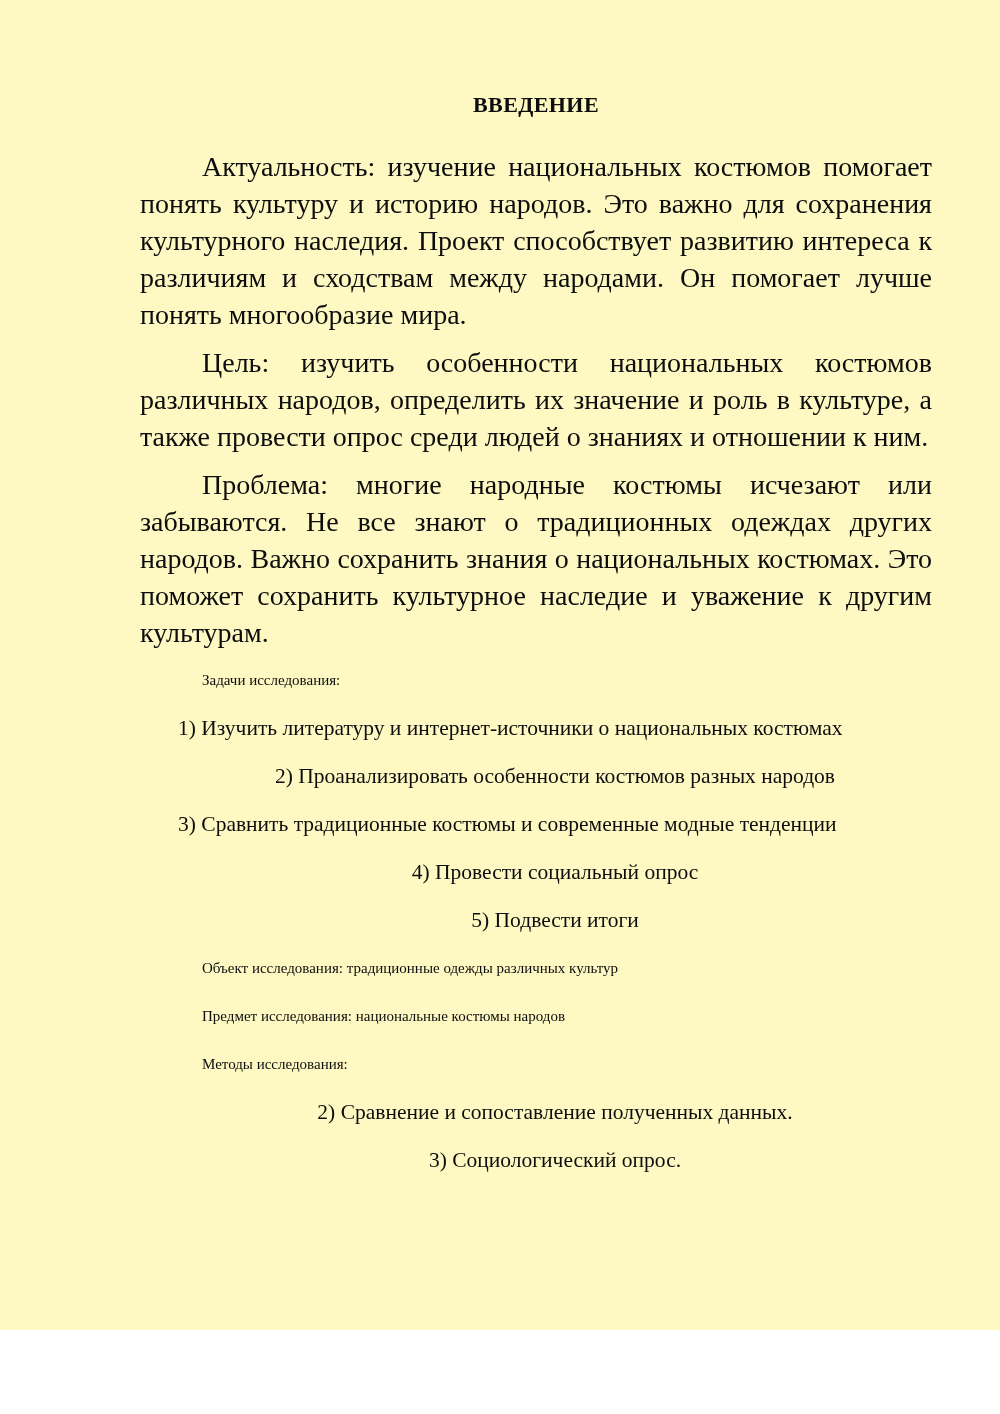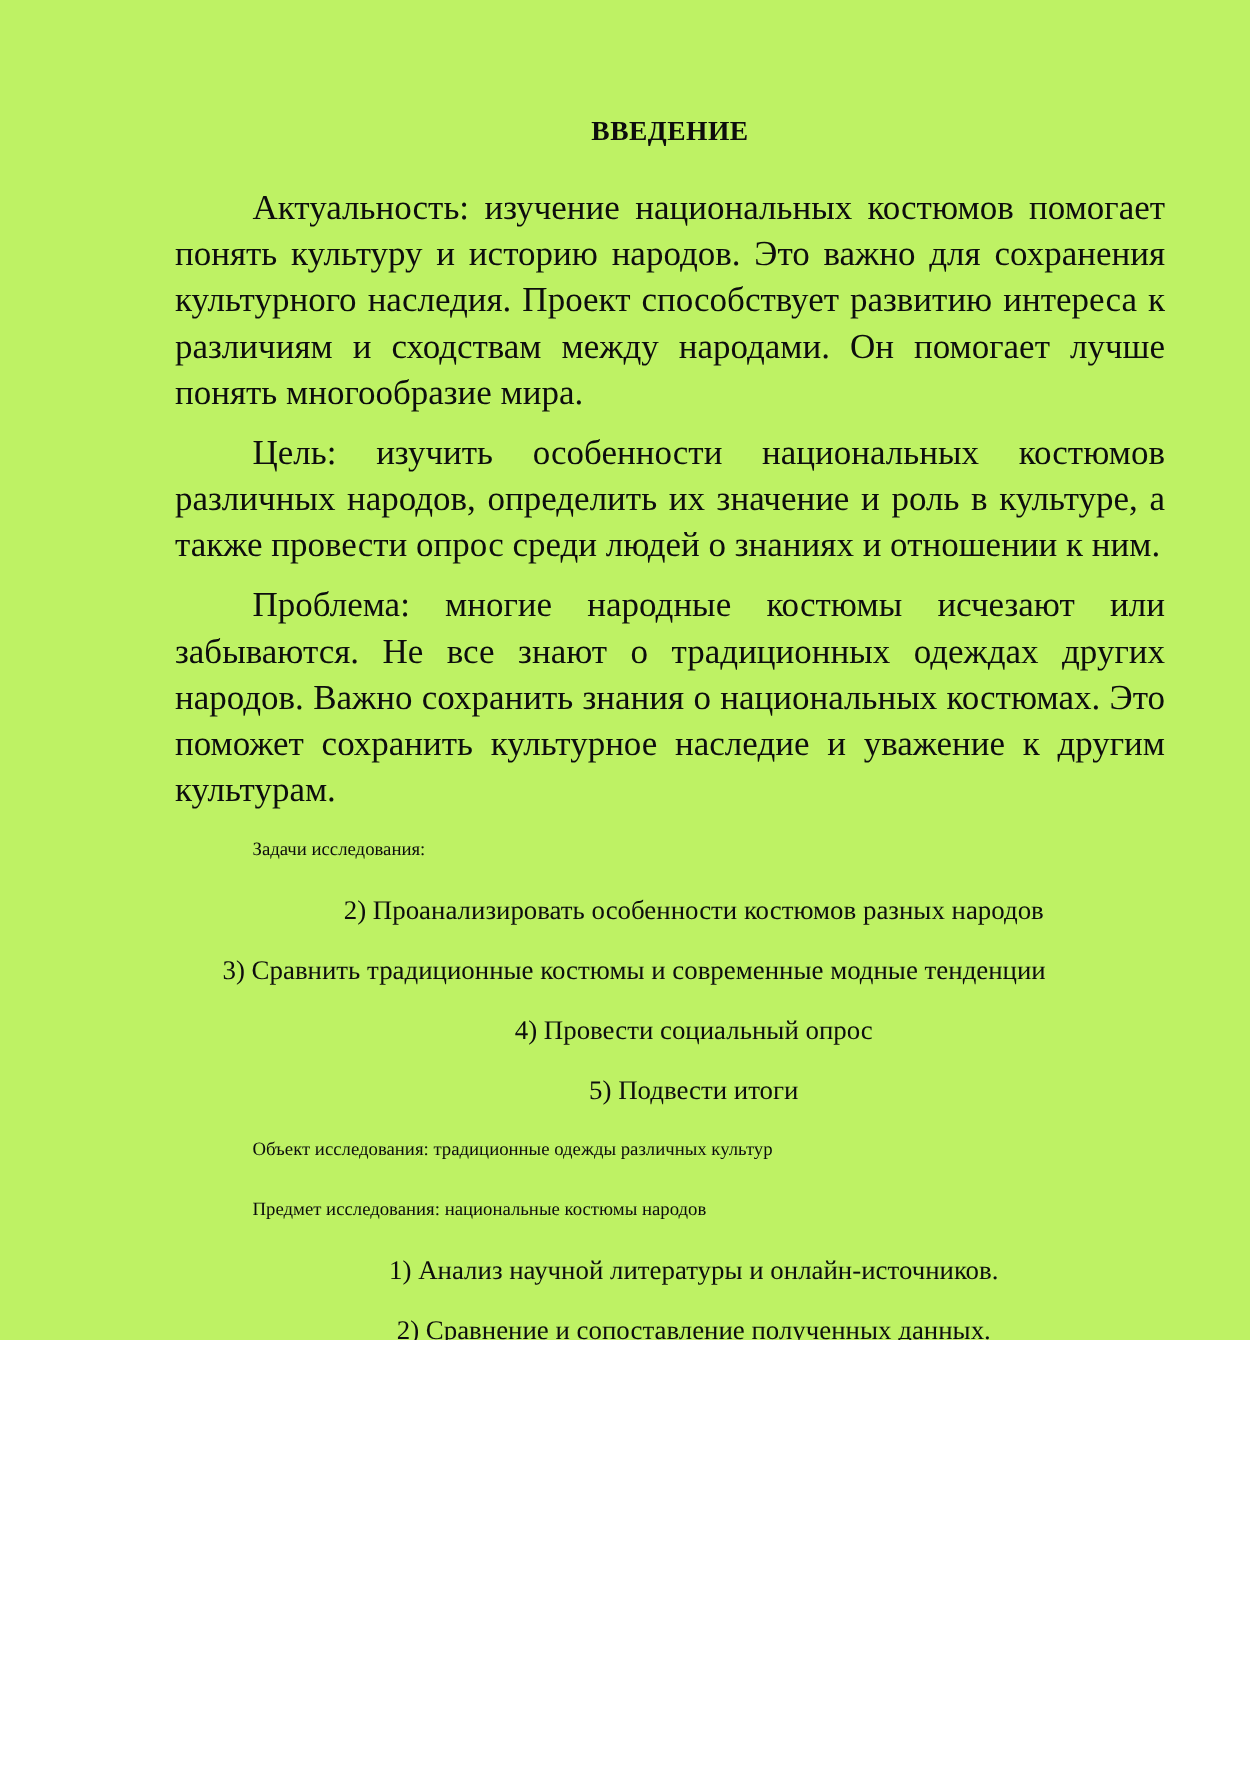--- a/index.html
+++ b/index.html
@@ -12,9 +12,9 @@
   .page {
     position: relative;
     width: 1000px;
-    height: 1072px;
+    height: 1330px;
     margin: 0 auto;
-    background: #bef264;
+    background: #fef9c3;
     box-sizing: border-box;
     overflow: hidden;
     font-family: "Liberation Serif", "DejaVu Serif", serif;

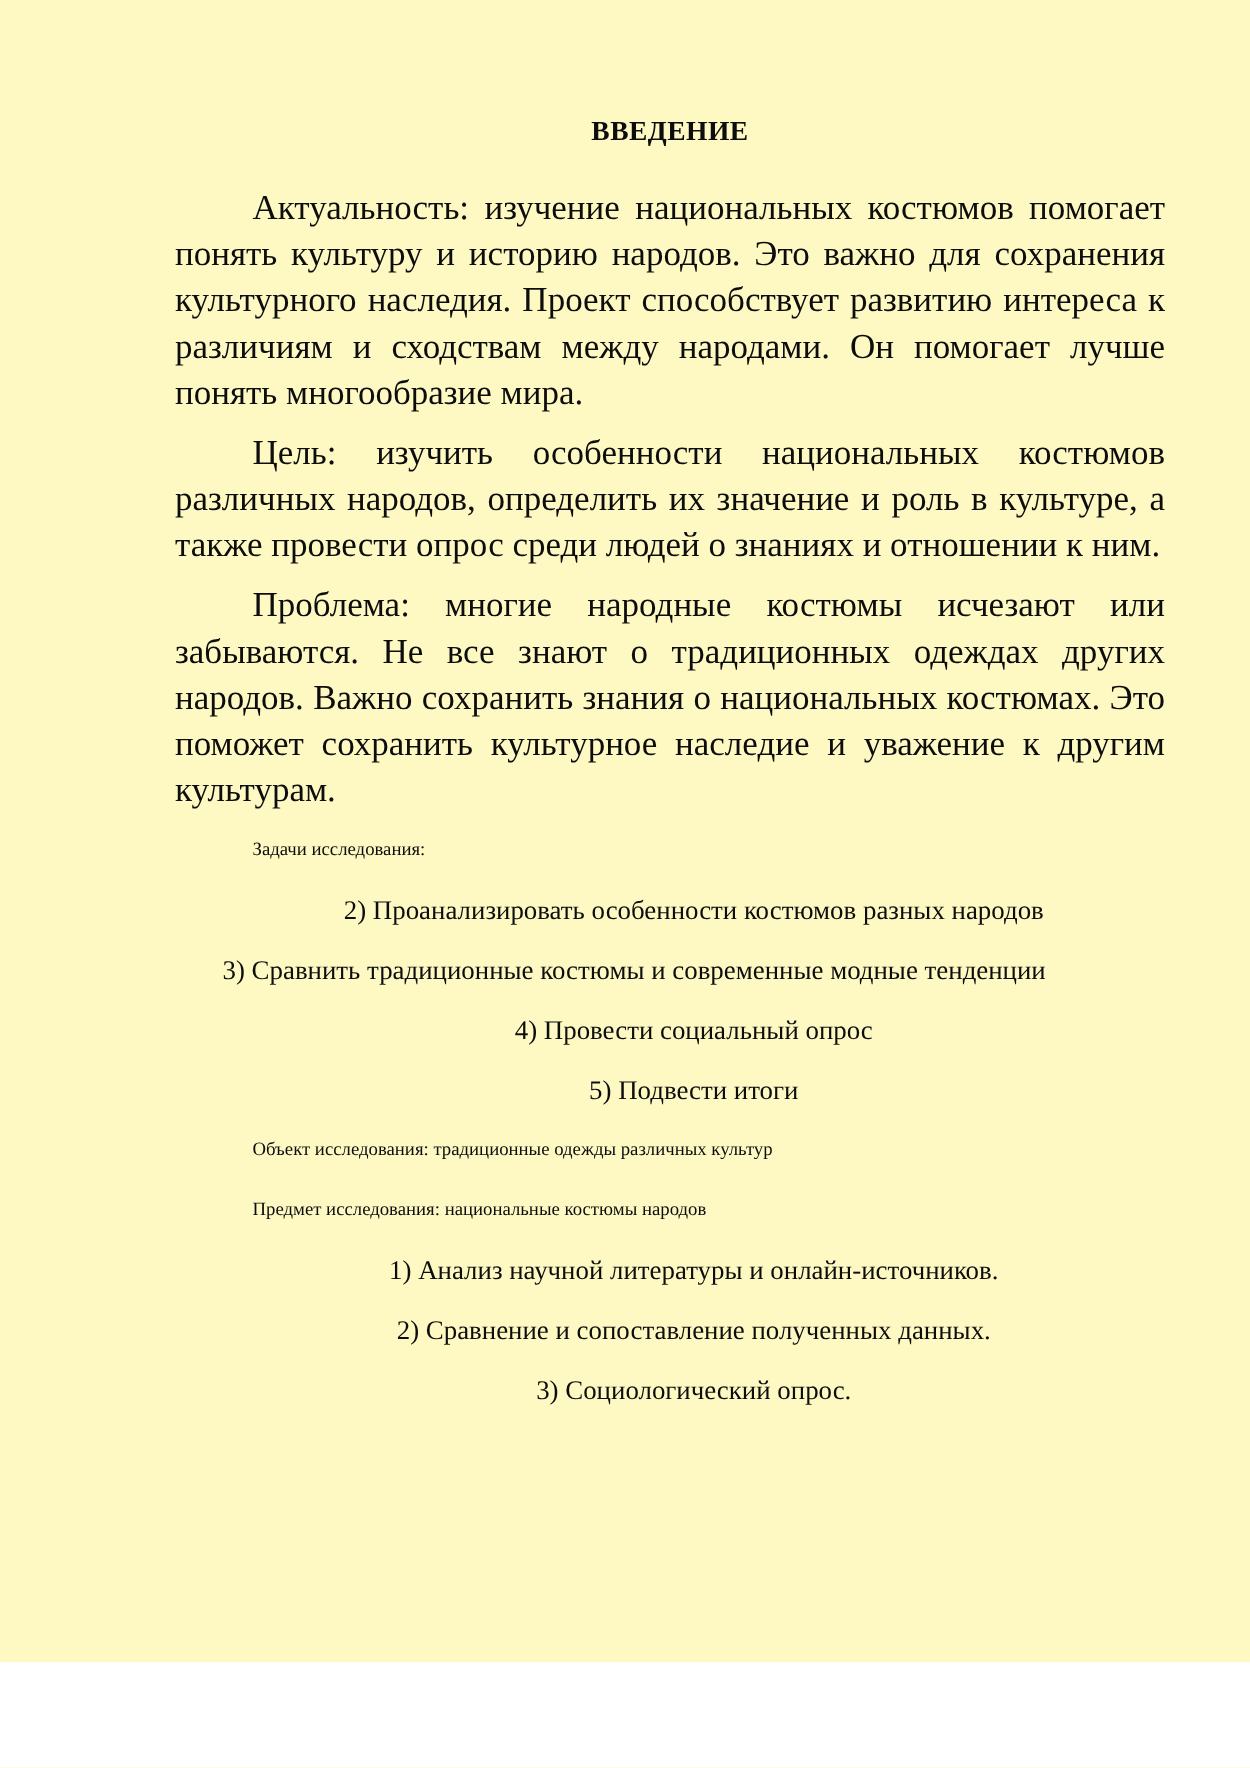--- a/index.html
+++ b/index.html
@@ -98,6 +98,7 @@
 
     <p class="statement">Задачи исследования:</p>
 
+    <p class="list-item">1) Изучить литературу и интернет-источники о национальных костюмах</p>
 
     <p class="list-item single-line">2) Проанализировать особенности костюмов разных народов</p>
 

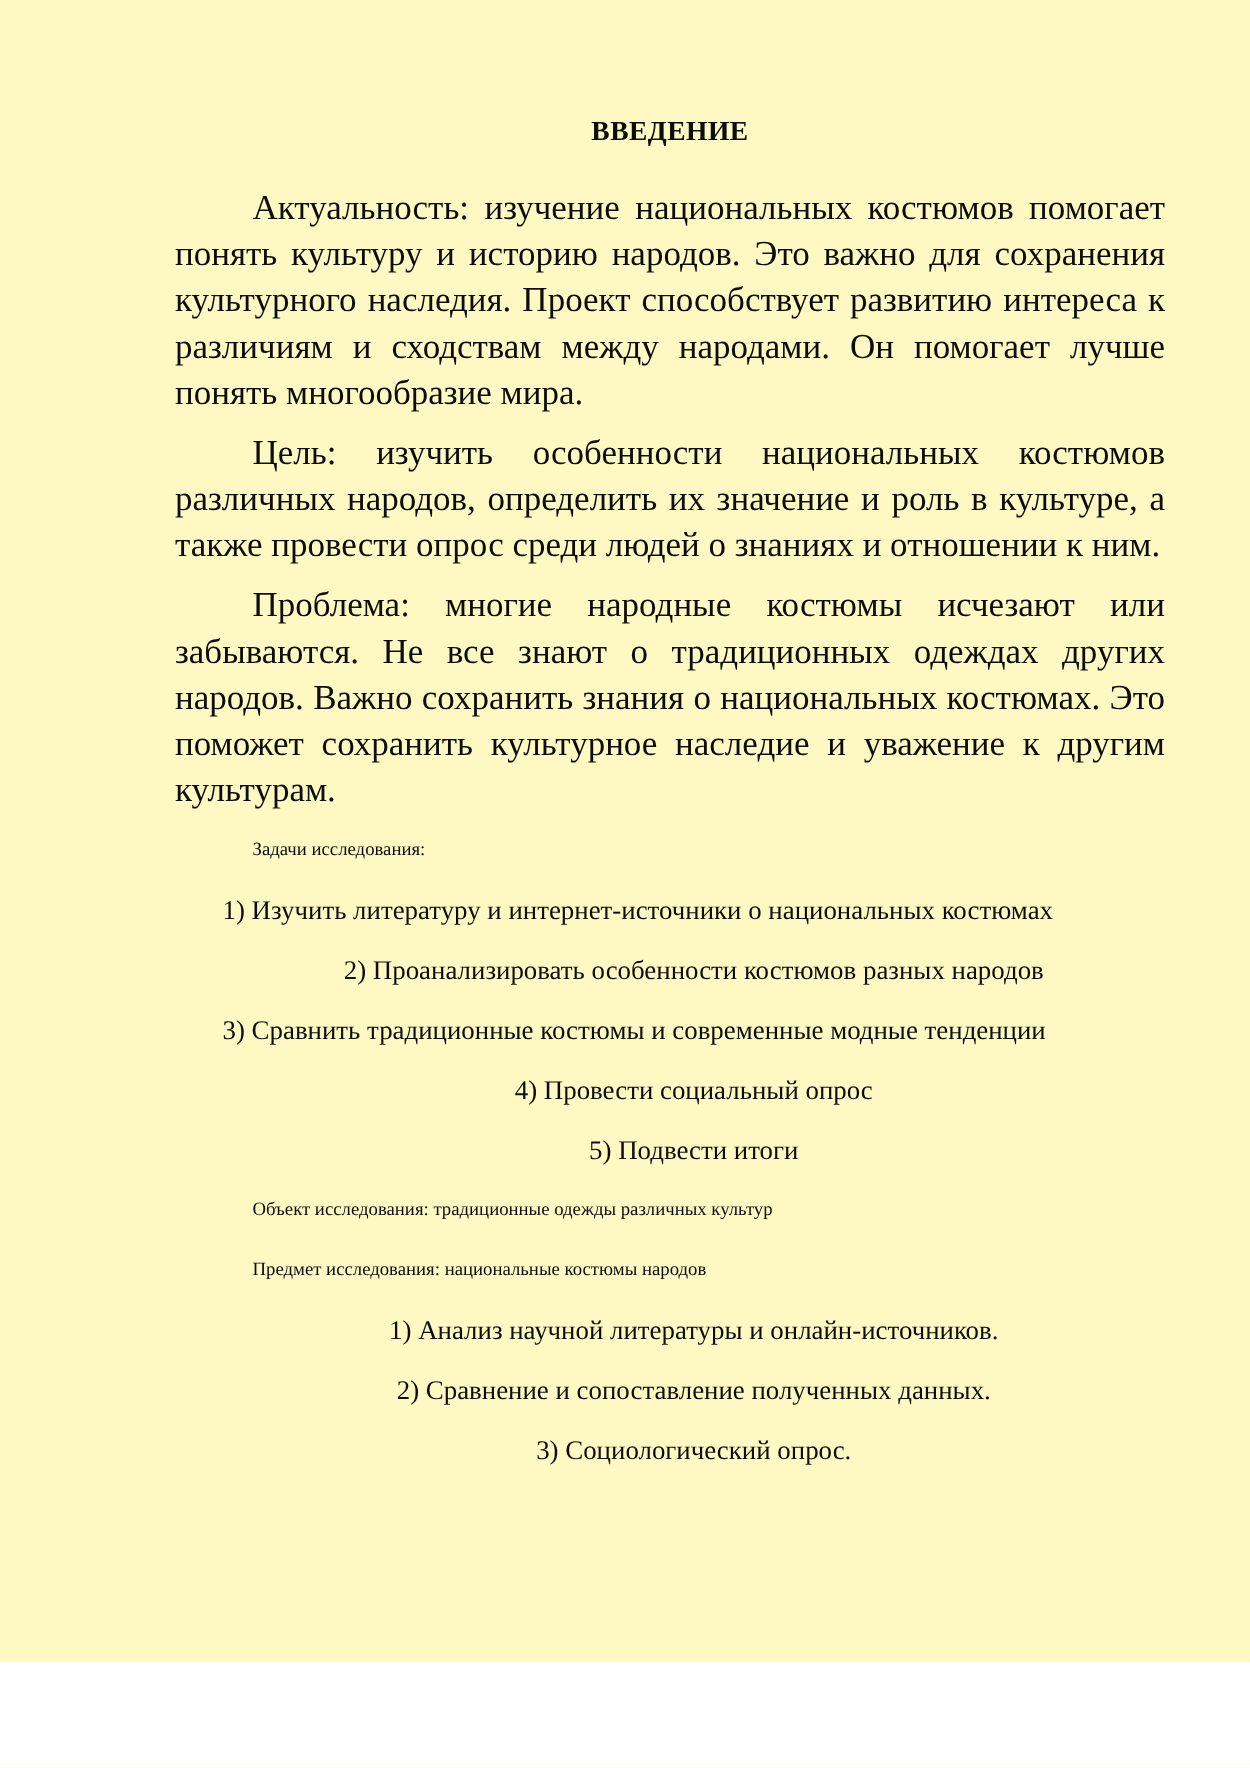--- a/index.html
+++ b/index.html
@@ -113,6 +113,7 @@
     <p class="statement">Предмет исследования: национальные костюмы народов</p>
 
 
+    <p class="statement">Методы исследования:</p>
 
     <p class="list-item single-line">1) Анализ научной литературы и онлайн-источников.</p>
 

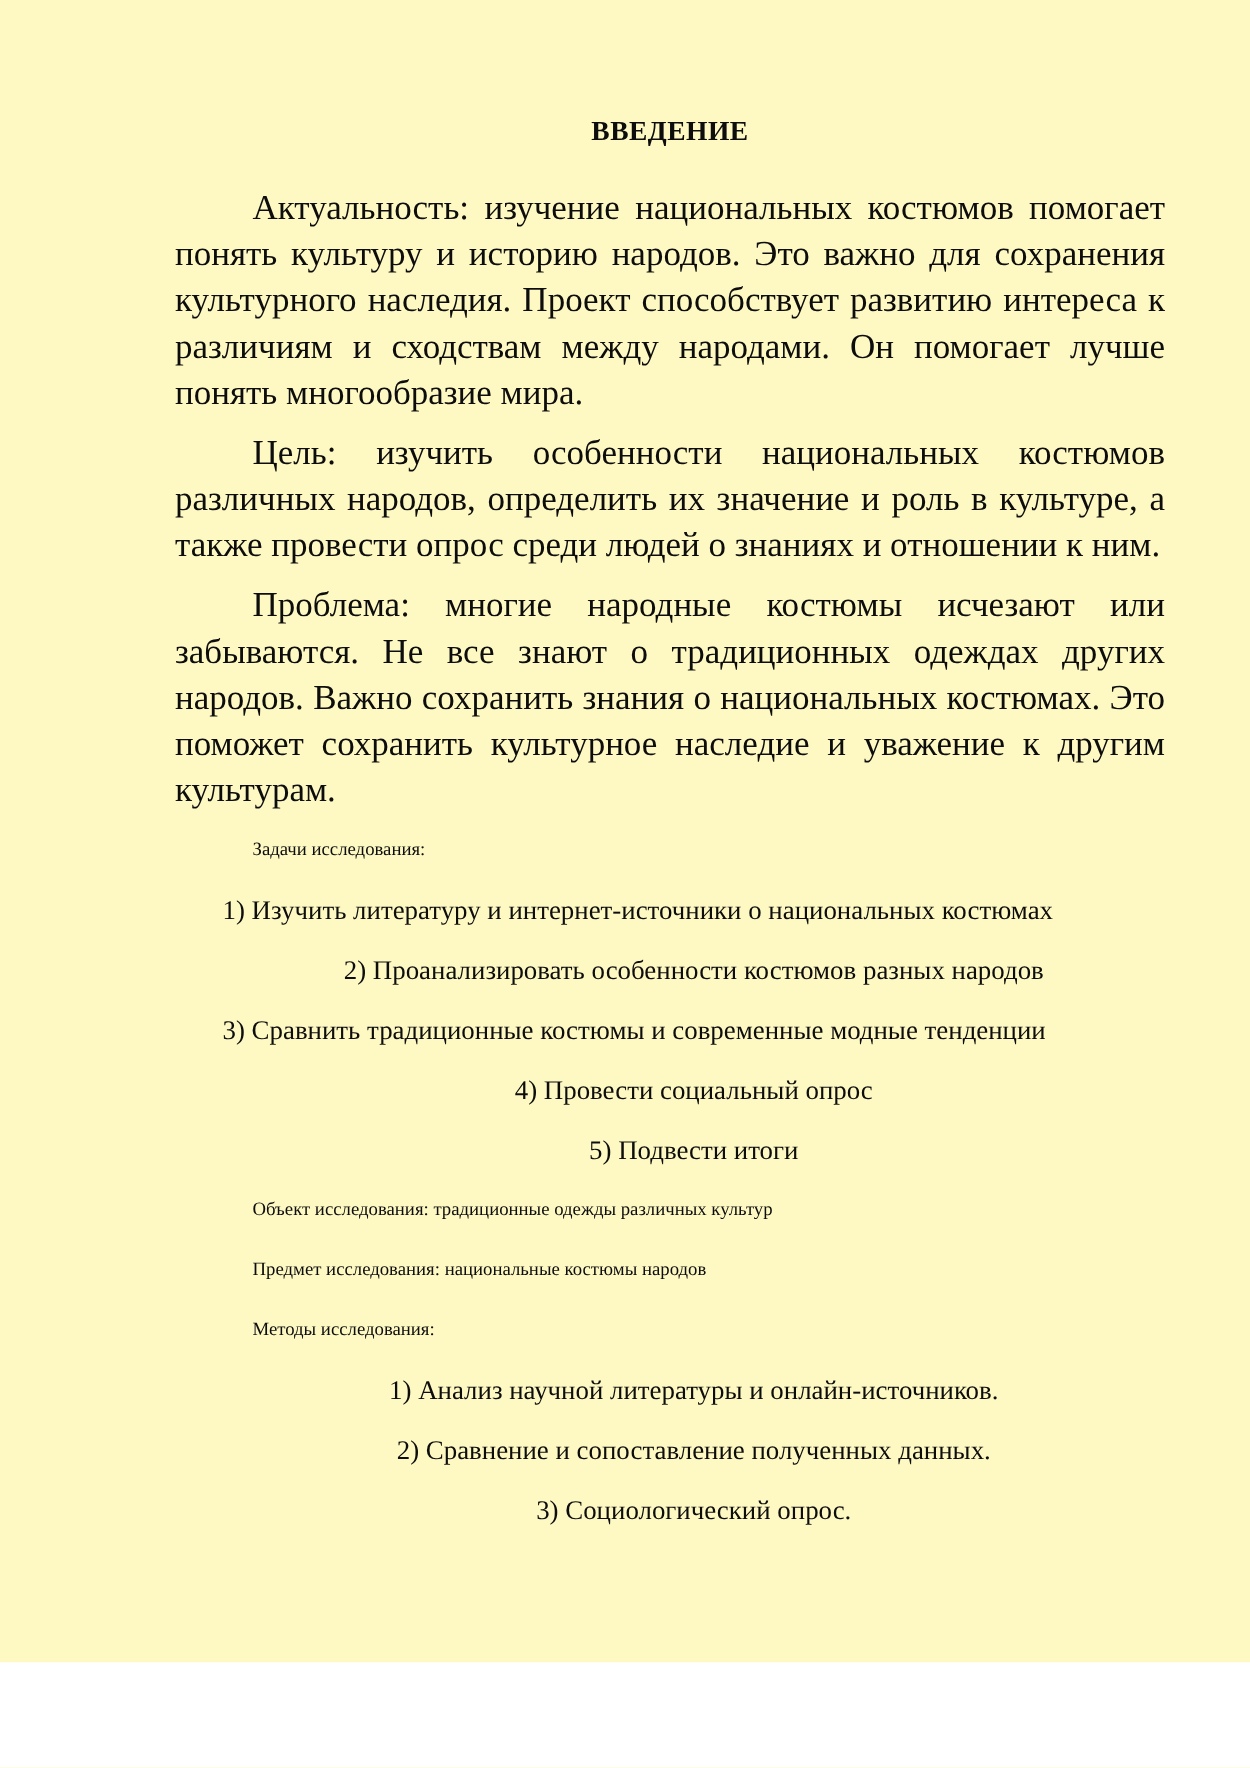--- a/index.html
+++ b/index.html
@@ -115,7 +115,6 @@
 
     <p class="statement">Методы исследования:</p>
 
-    <p class="list-item single-line">1) Анализ научной литературы и онлайн-источников.</p>
 
     <p class="list-item single-line">2) Сравнение и сопоставление полученных данных.</p>
 

